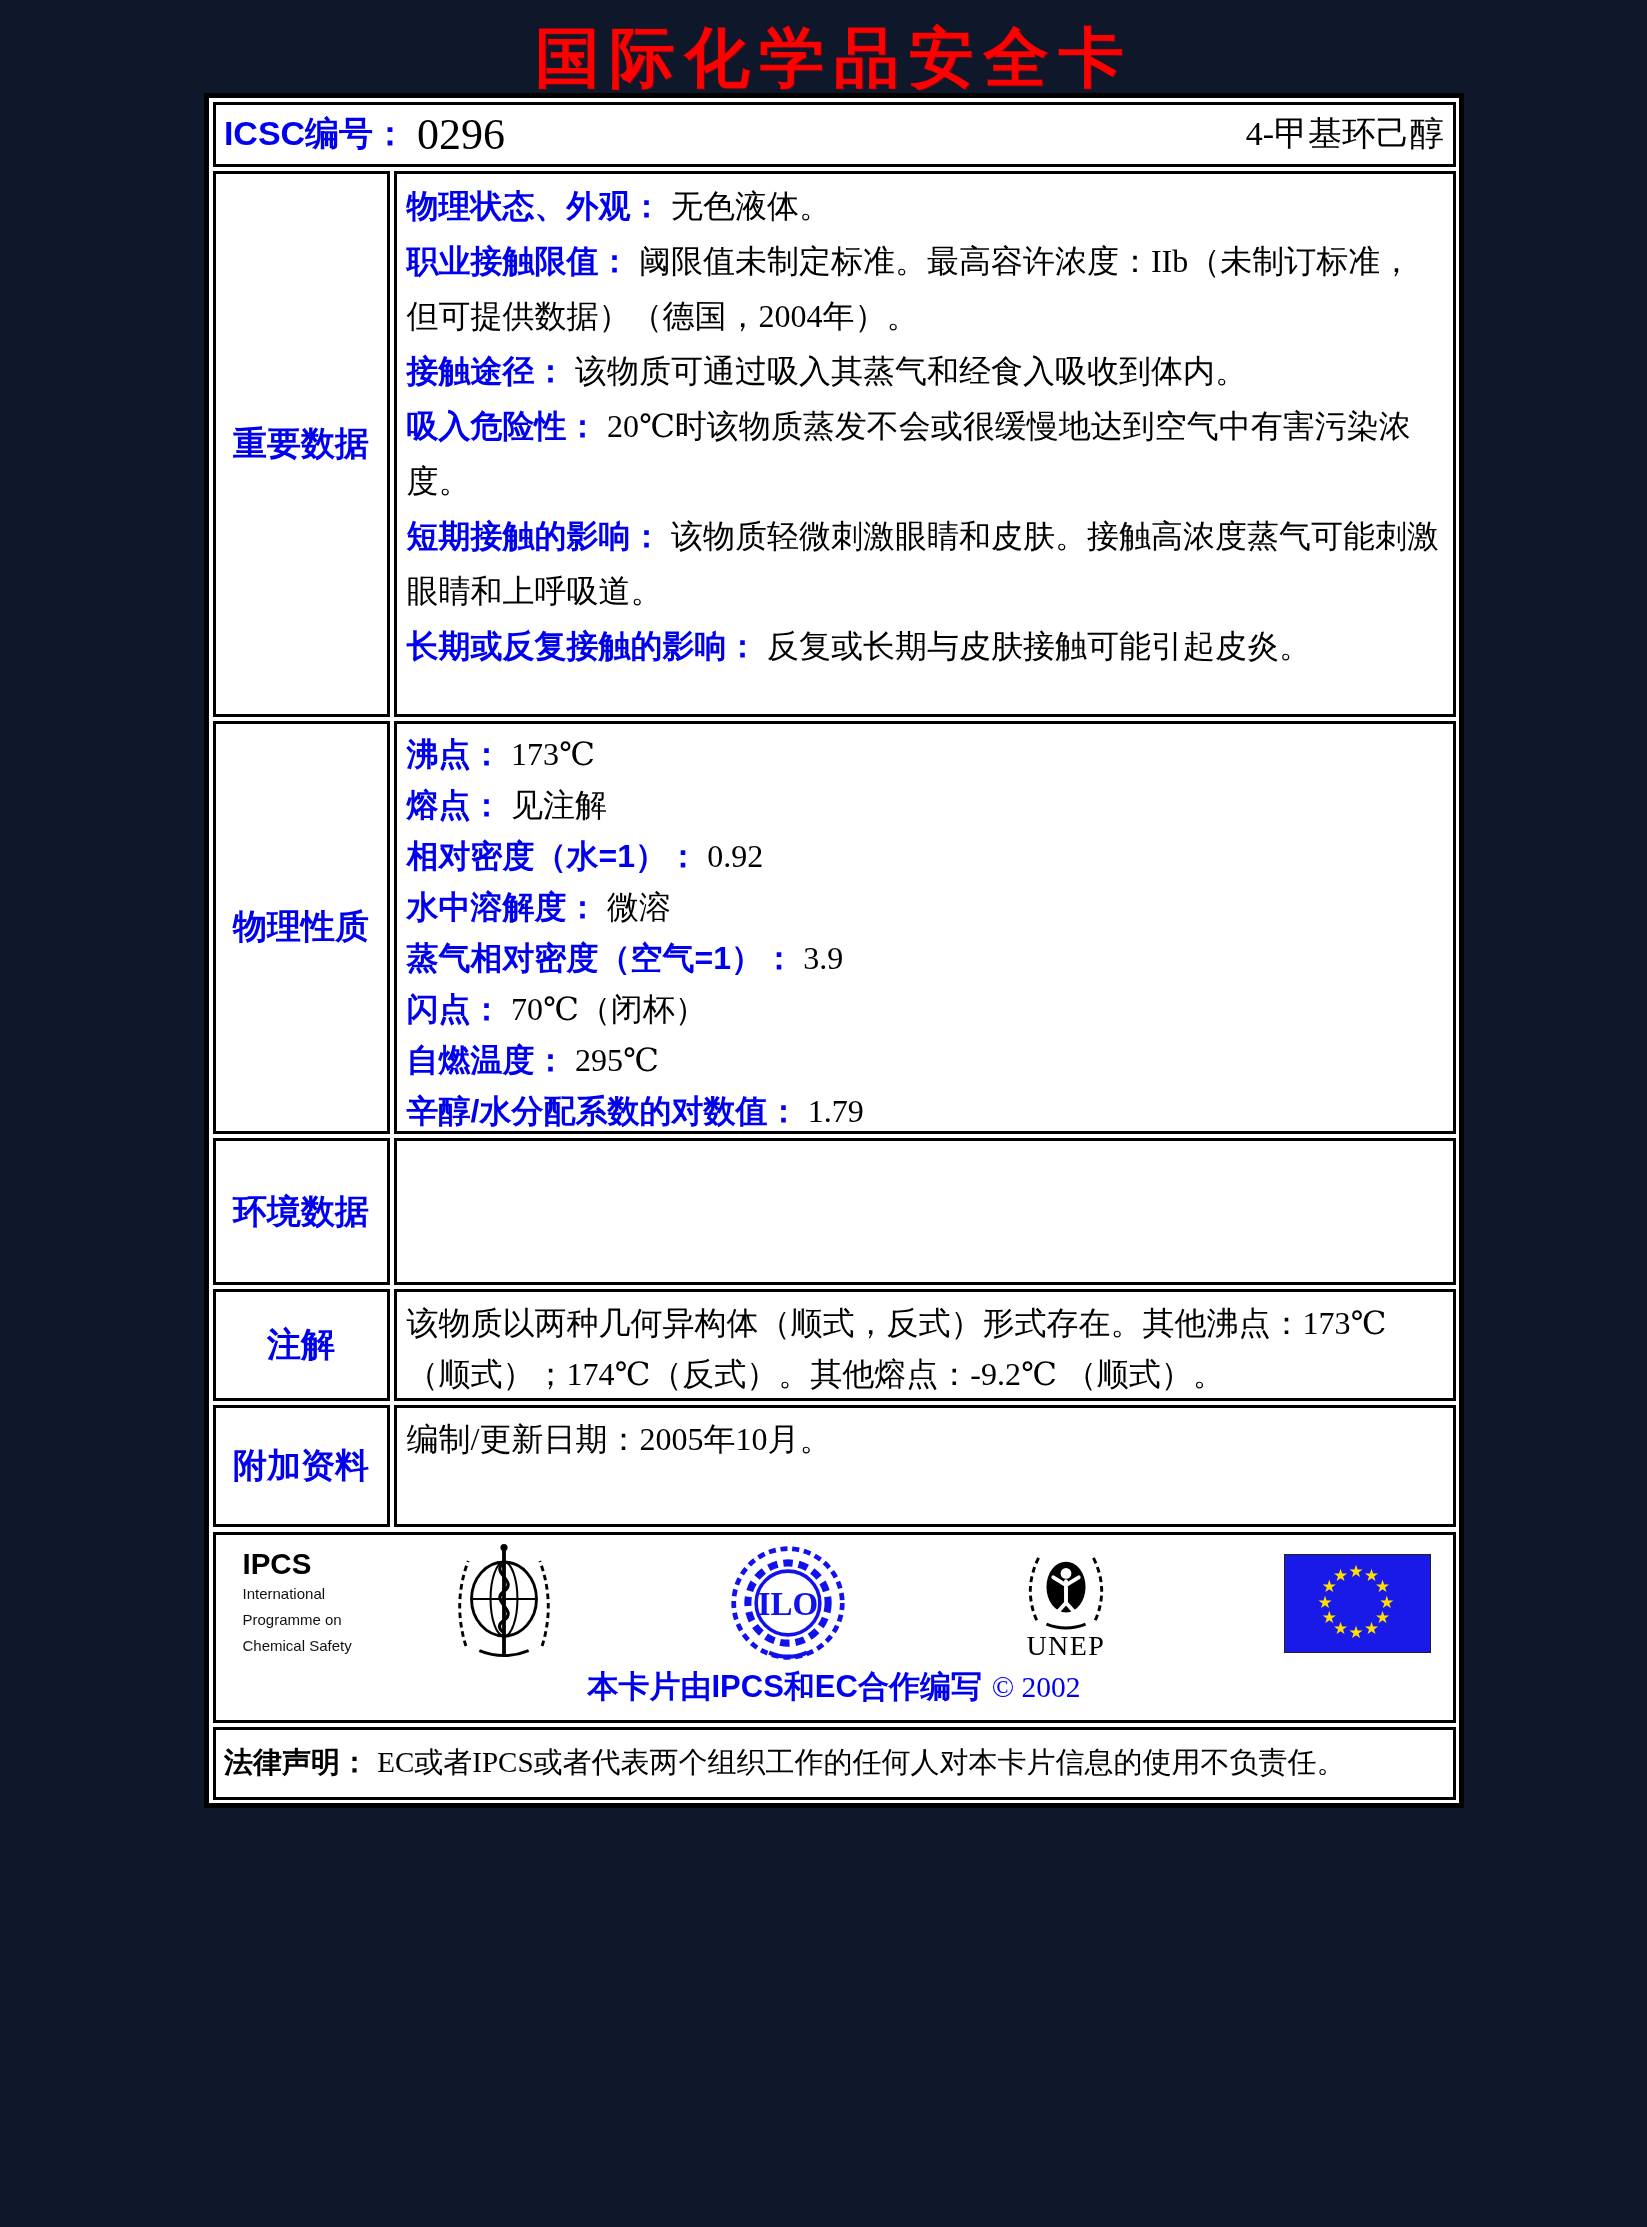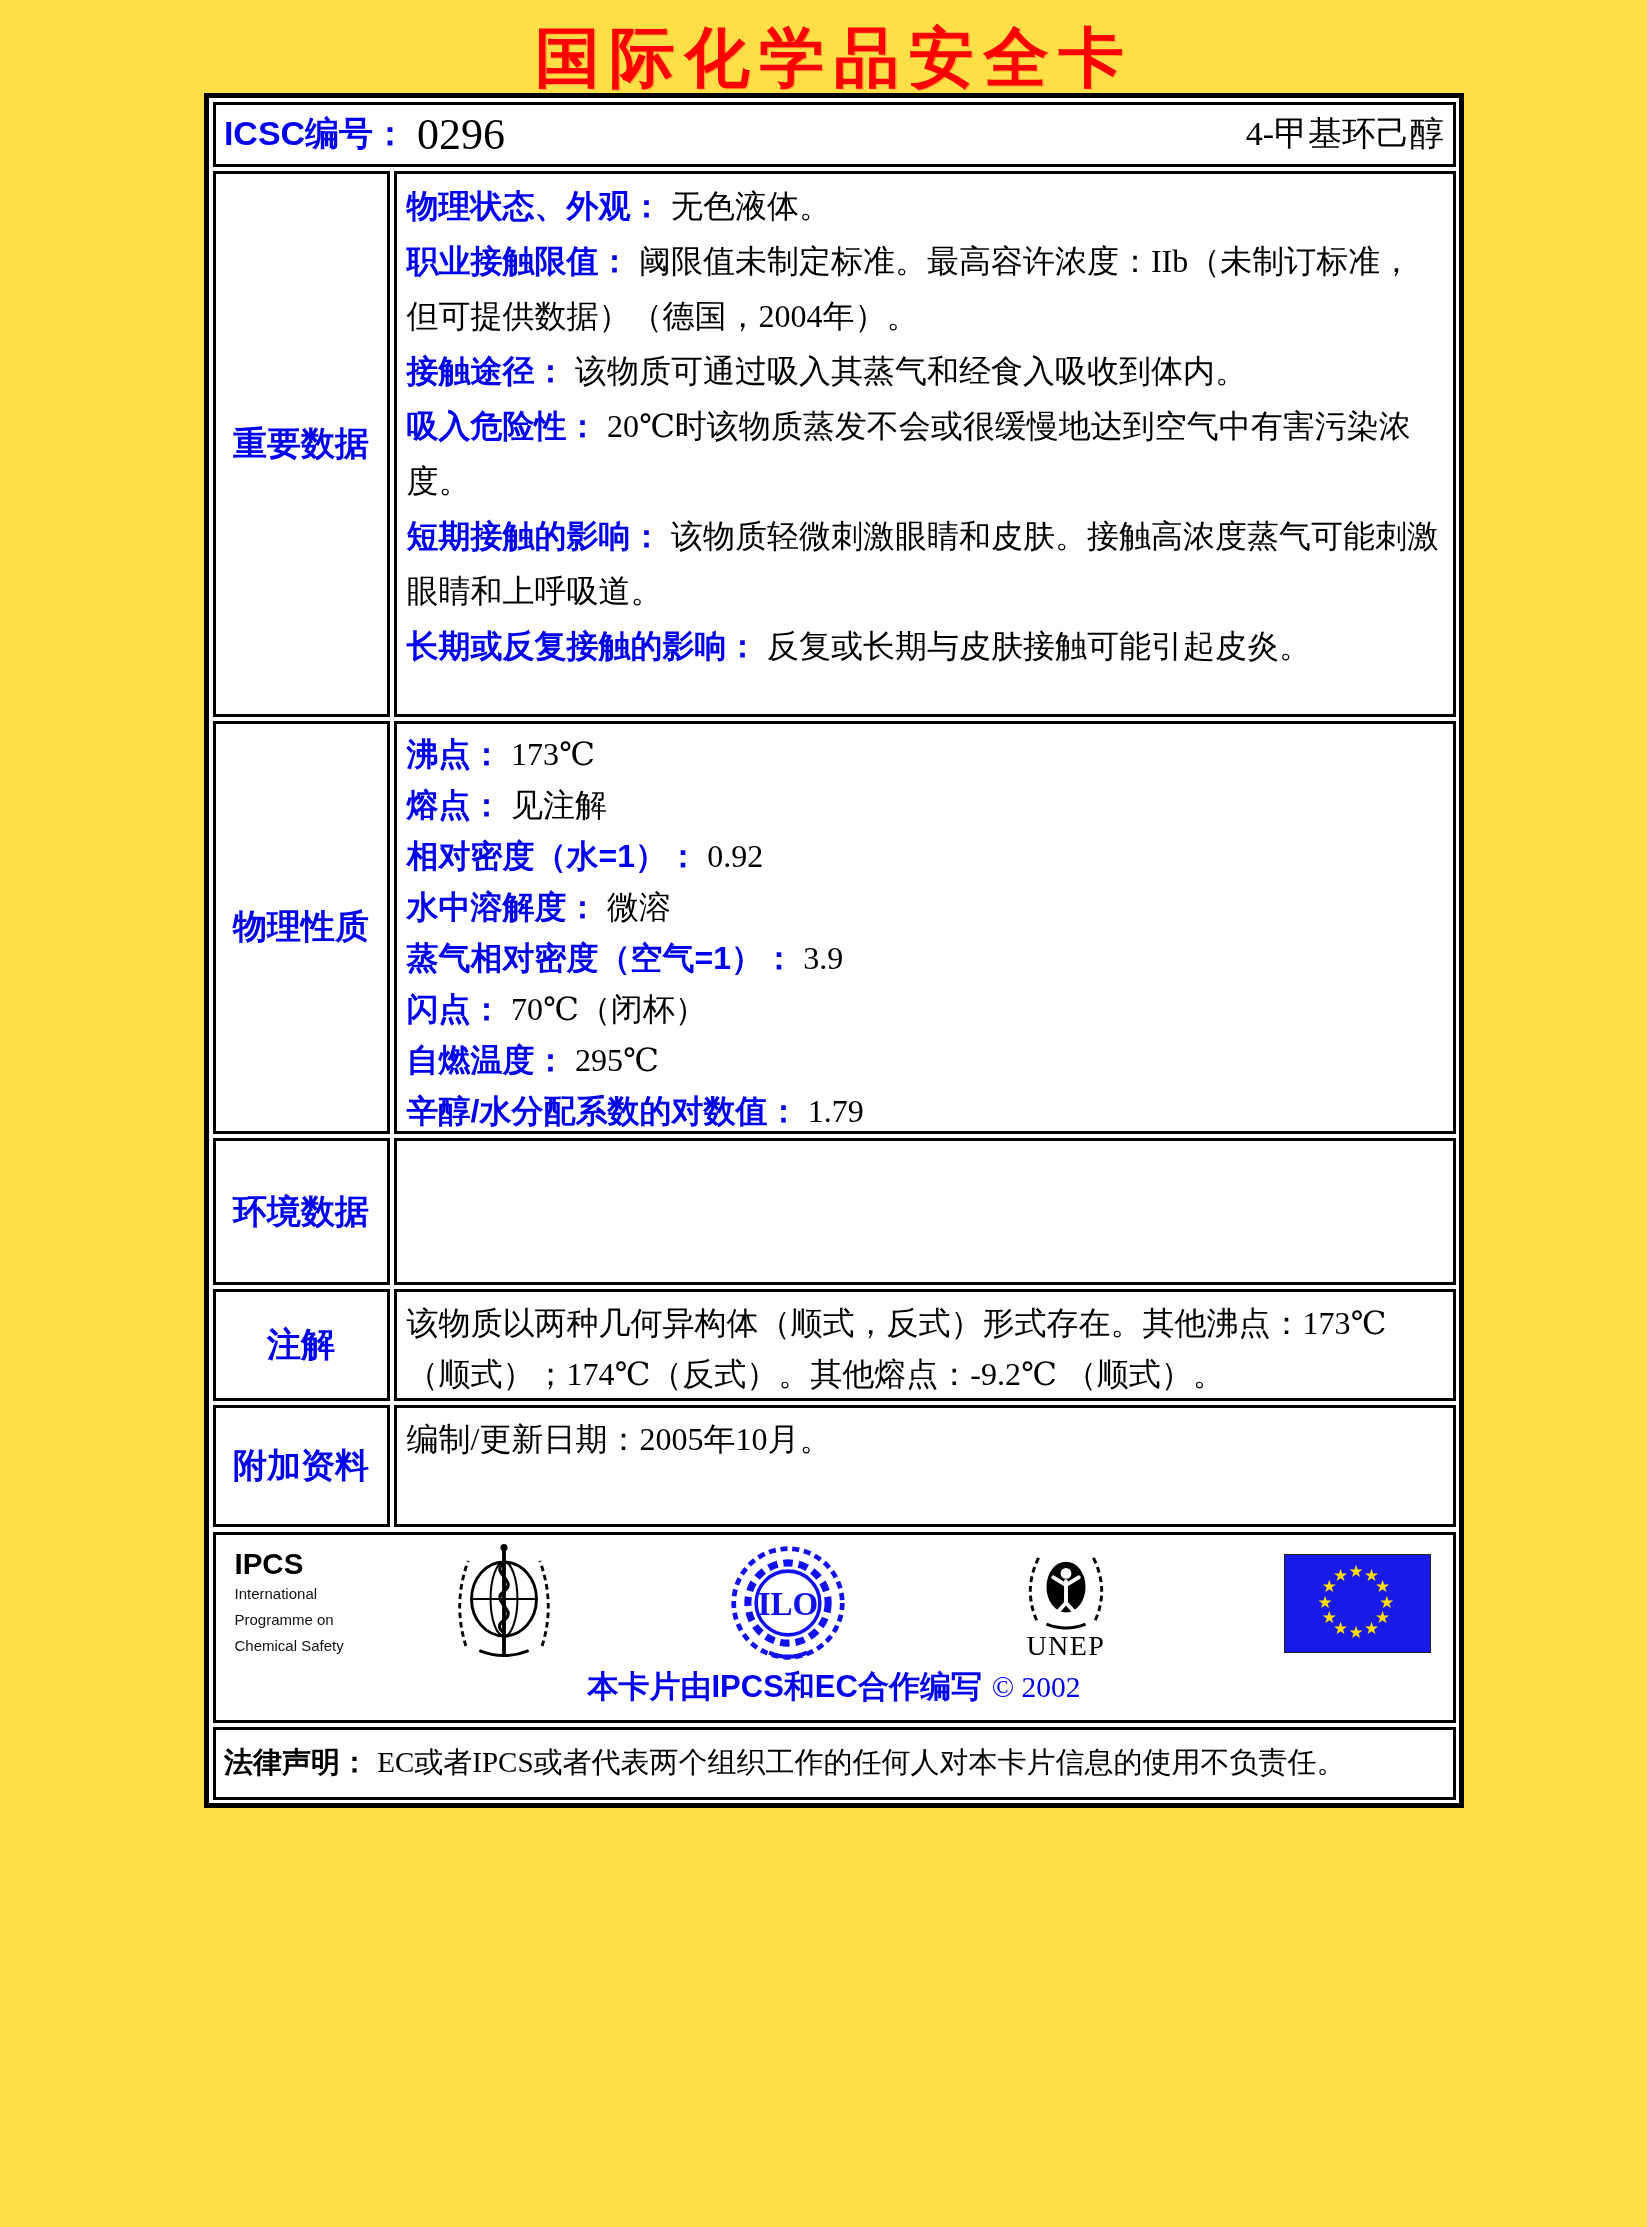--- a/index.html
+++ b/index.html
@@ -6,7 +6,7 @@
   .page{
     position:relative;
     width:1647px;height:2227px;
-    background:#fde047;
+    background:#0f172a;
     font-family:"Liberation Serif","DejaVu Serif",serif;
     color:#000;
   }

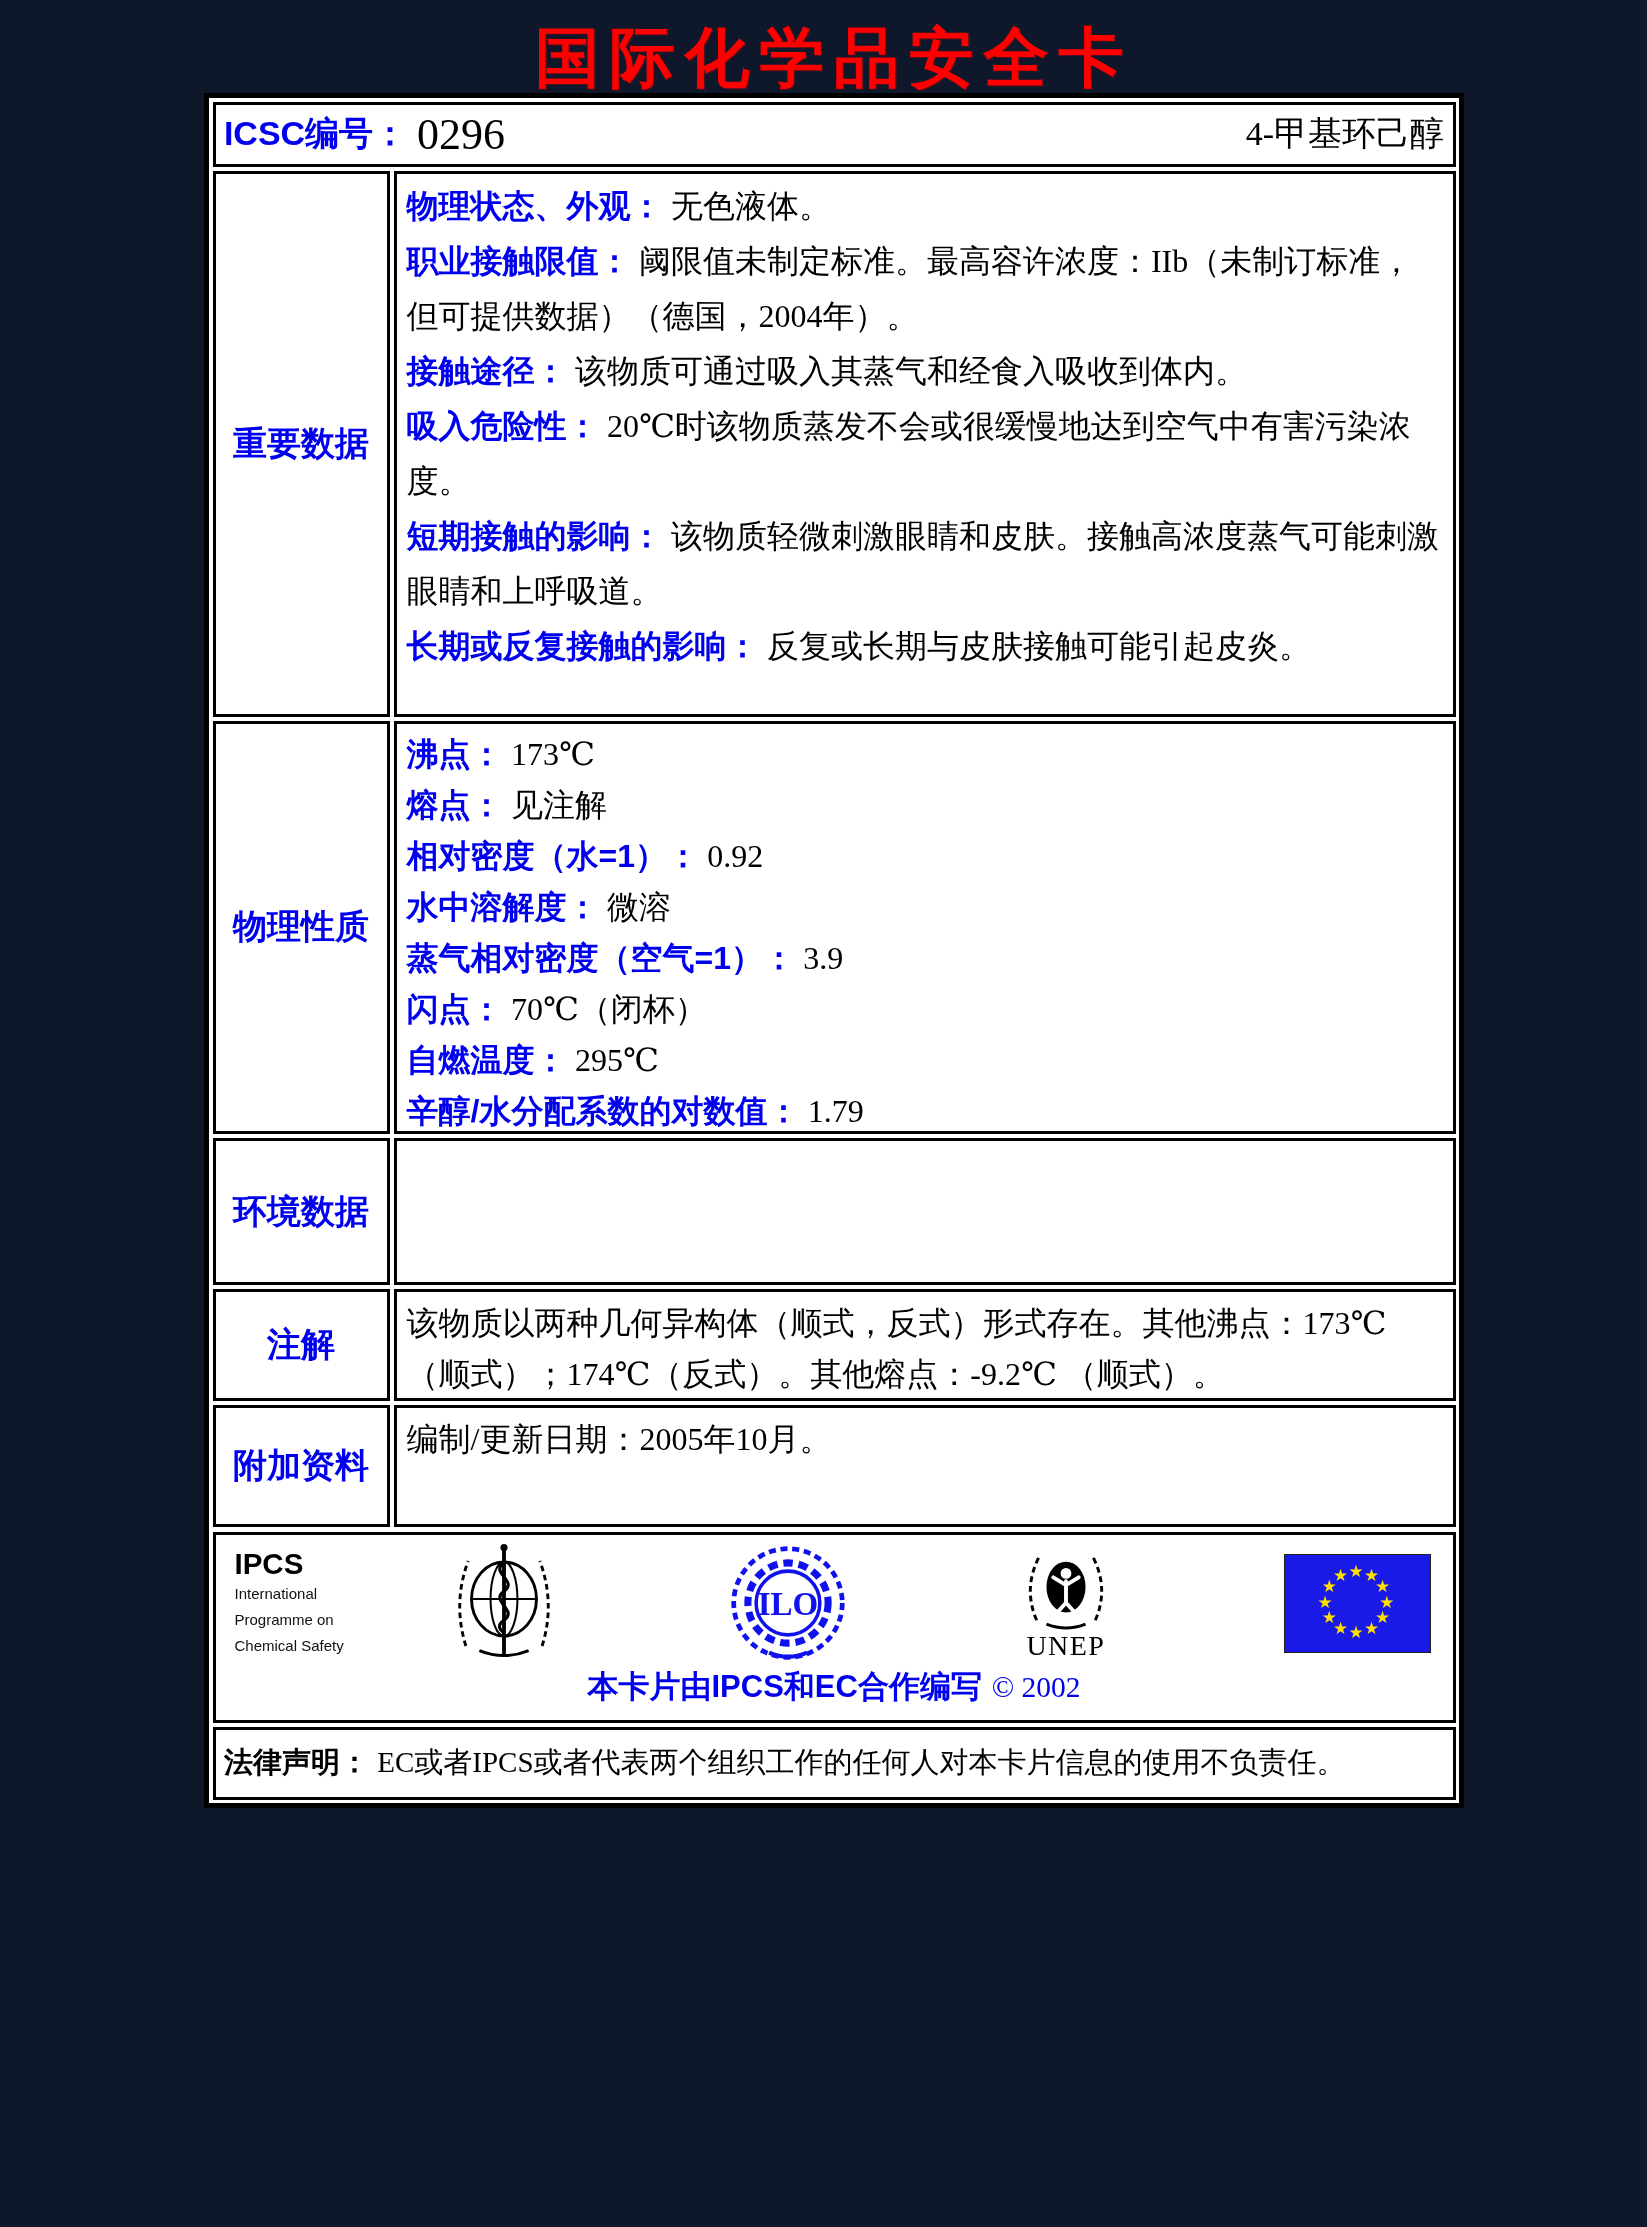--- a/index.html
+++ b/index.html
@@ -73,7 +73,7 @@
   .r-logos{height:191px;}
   .logos-cell{position:relative;padding:7px 11.2px;}
   .ipcs-block{
-    position:absolute;left:19px;top:12.6px;
+    position:absolute;left:27px;top:12.6px;
     font-family:"Liberation Sans","DejaVu Sans",sans-serif;
   }
   .ipcs-title{font-weight:bold;font-size:29.5px;line-height:34px;color:#000;}

